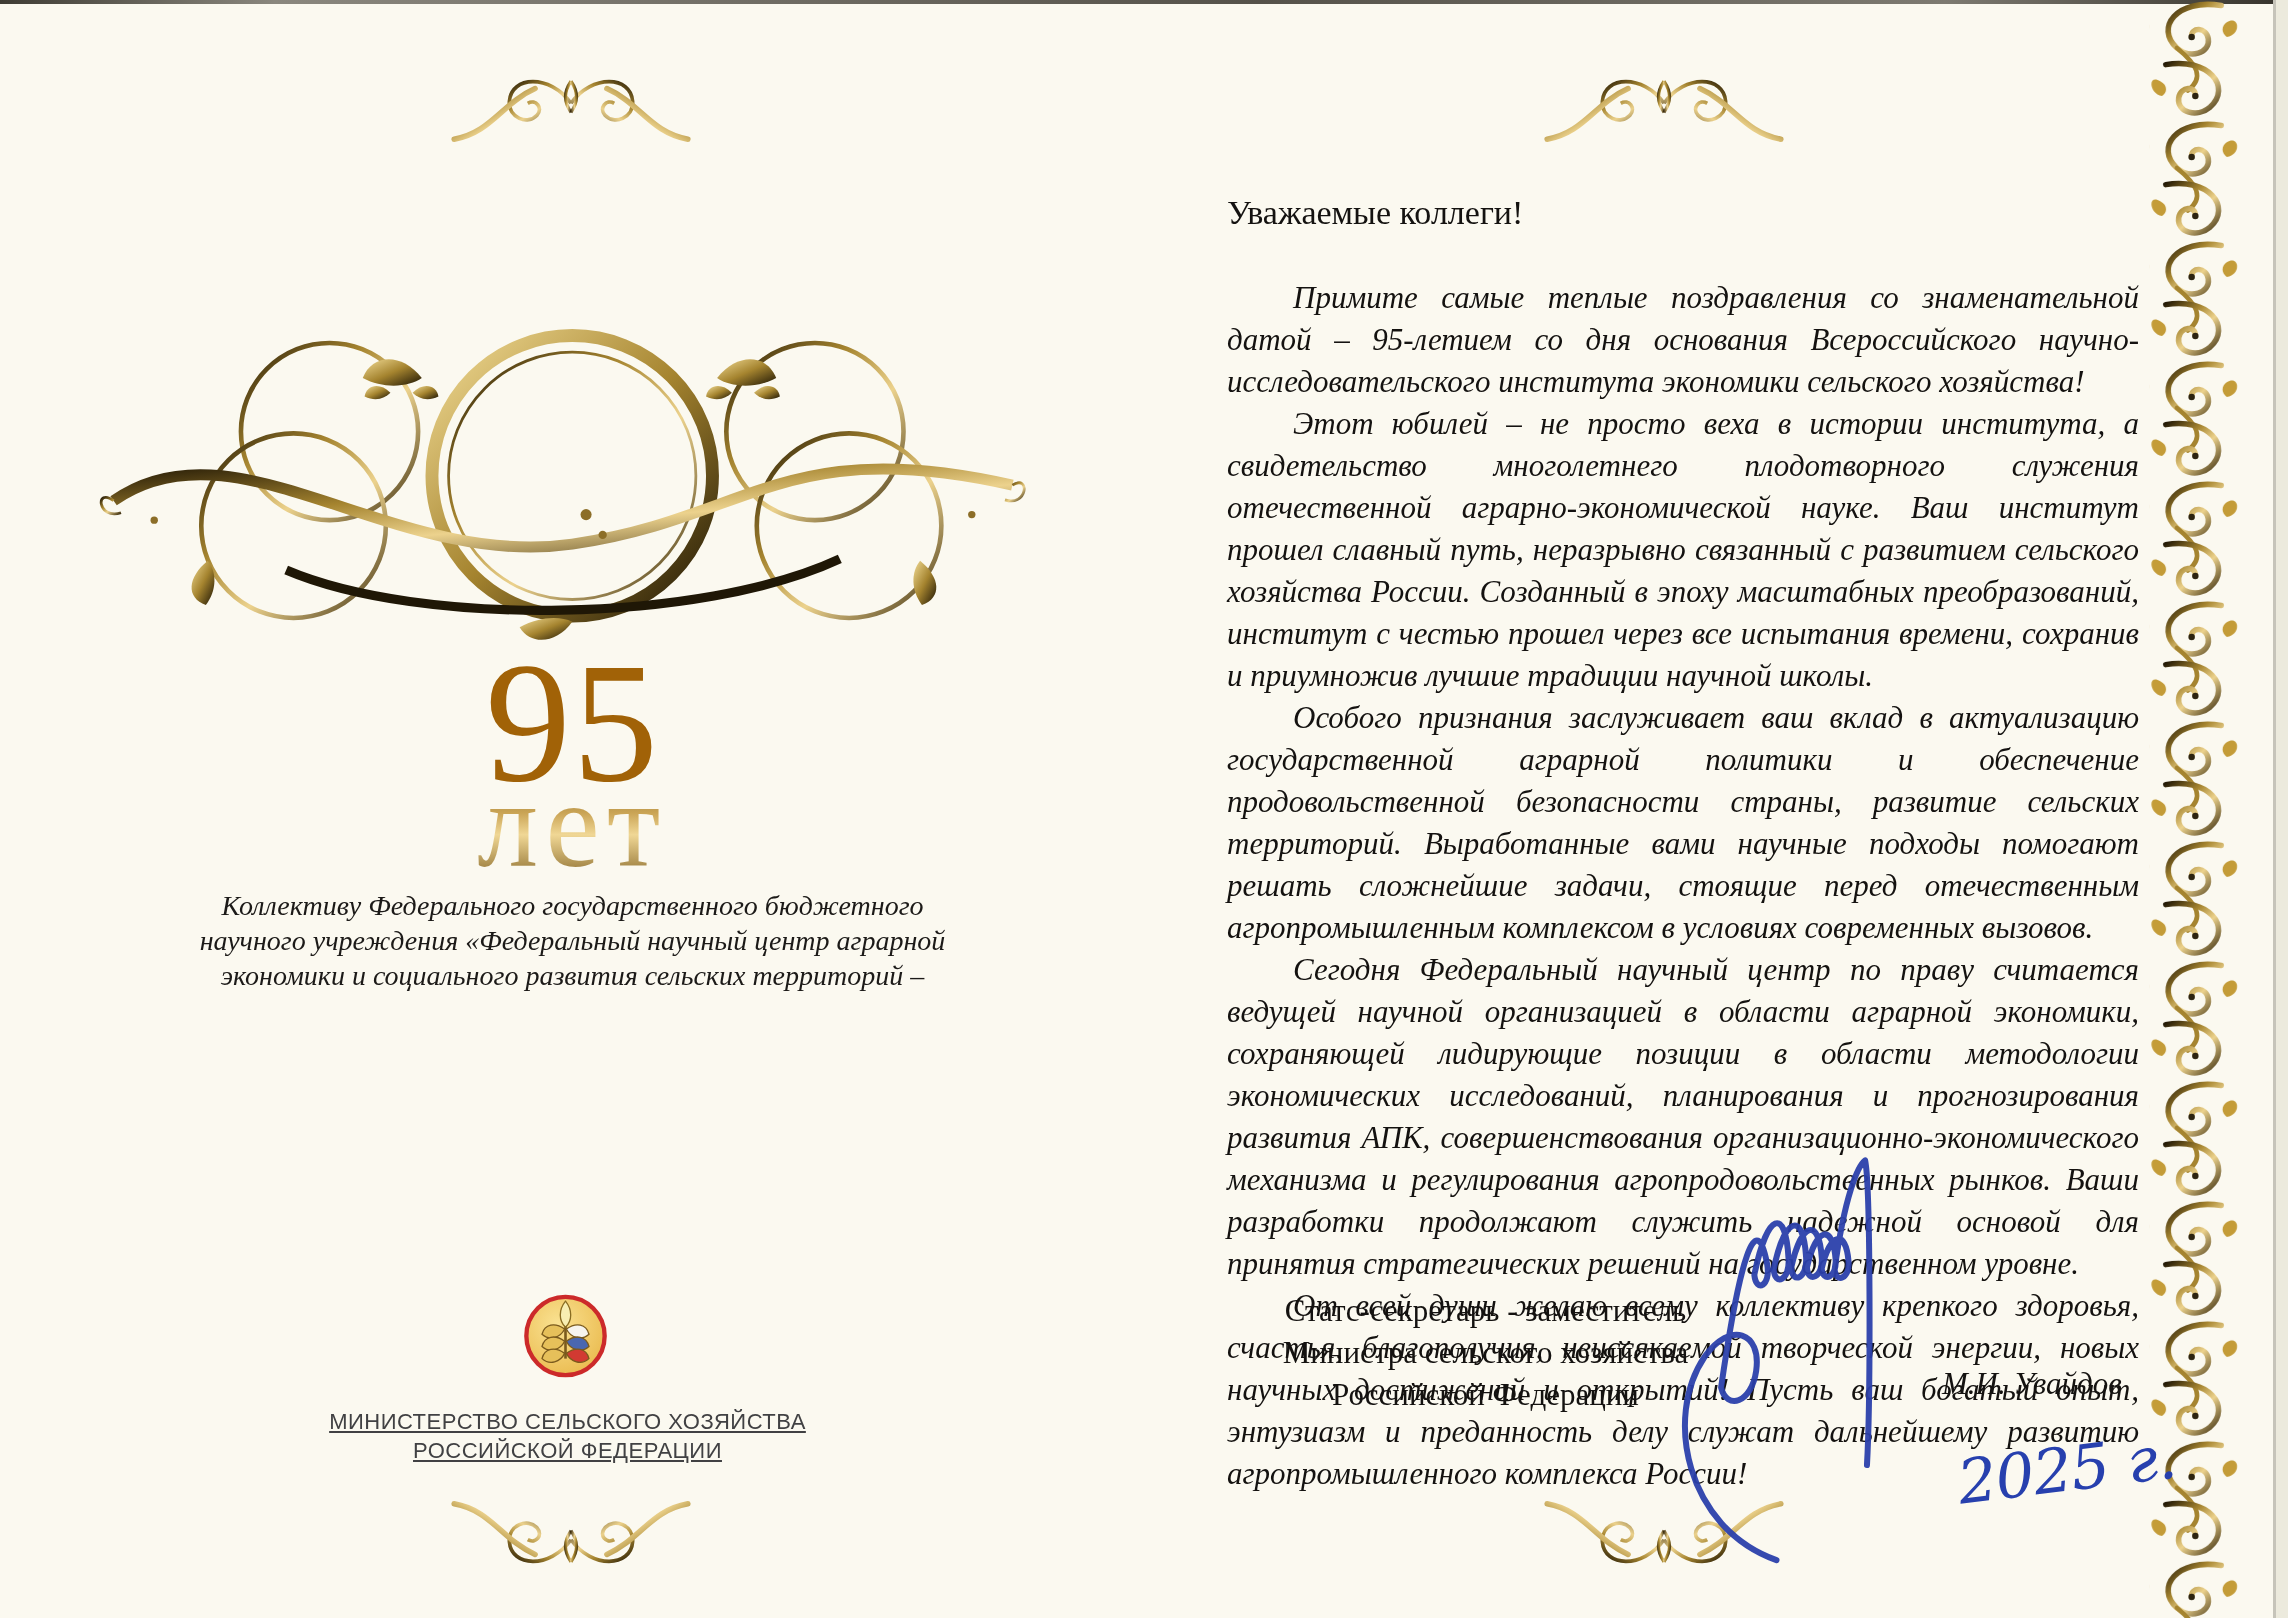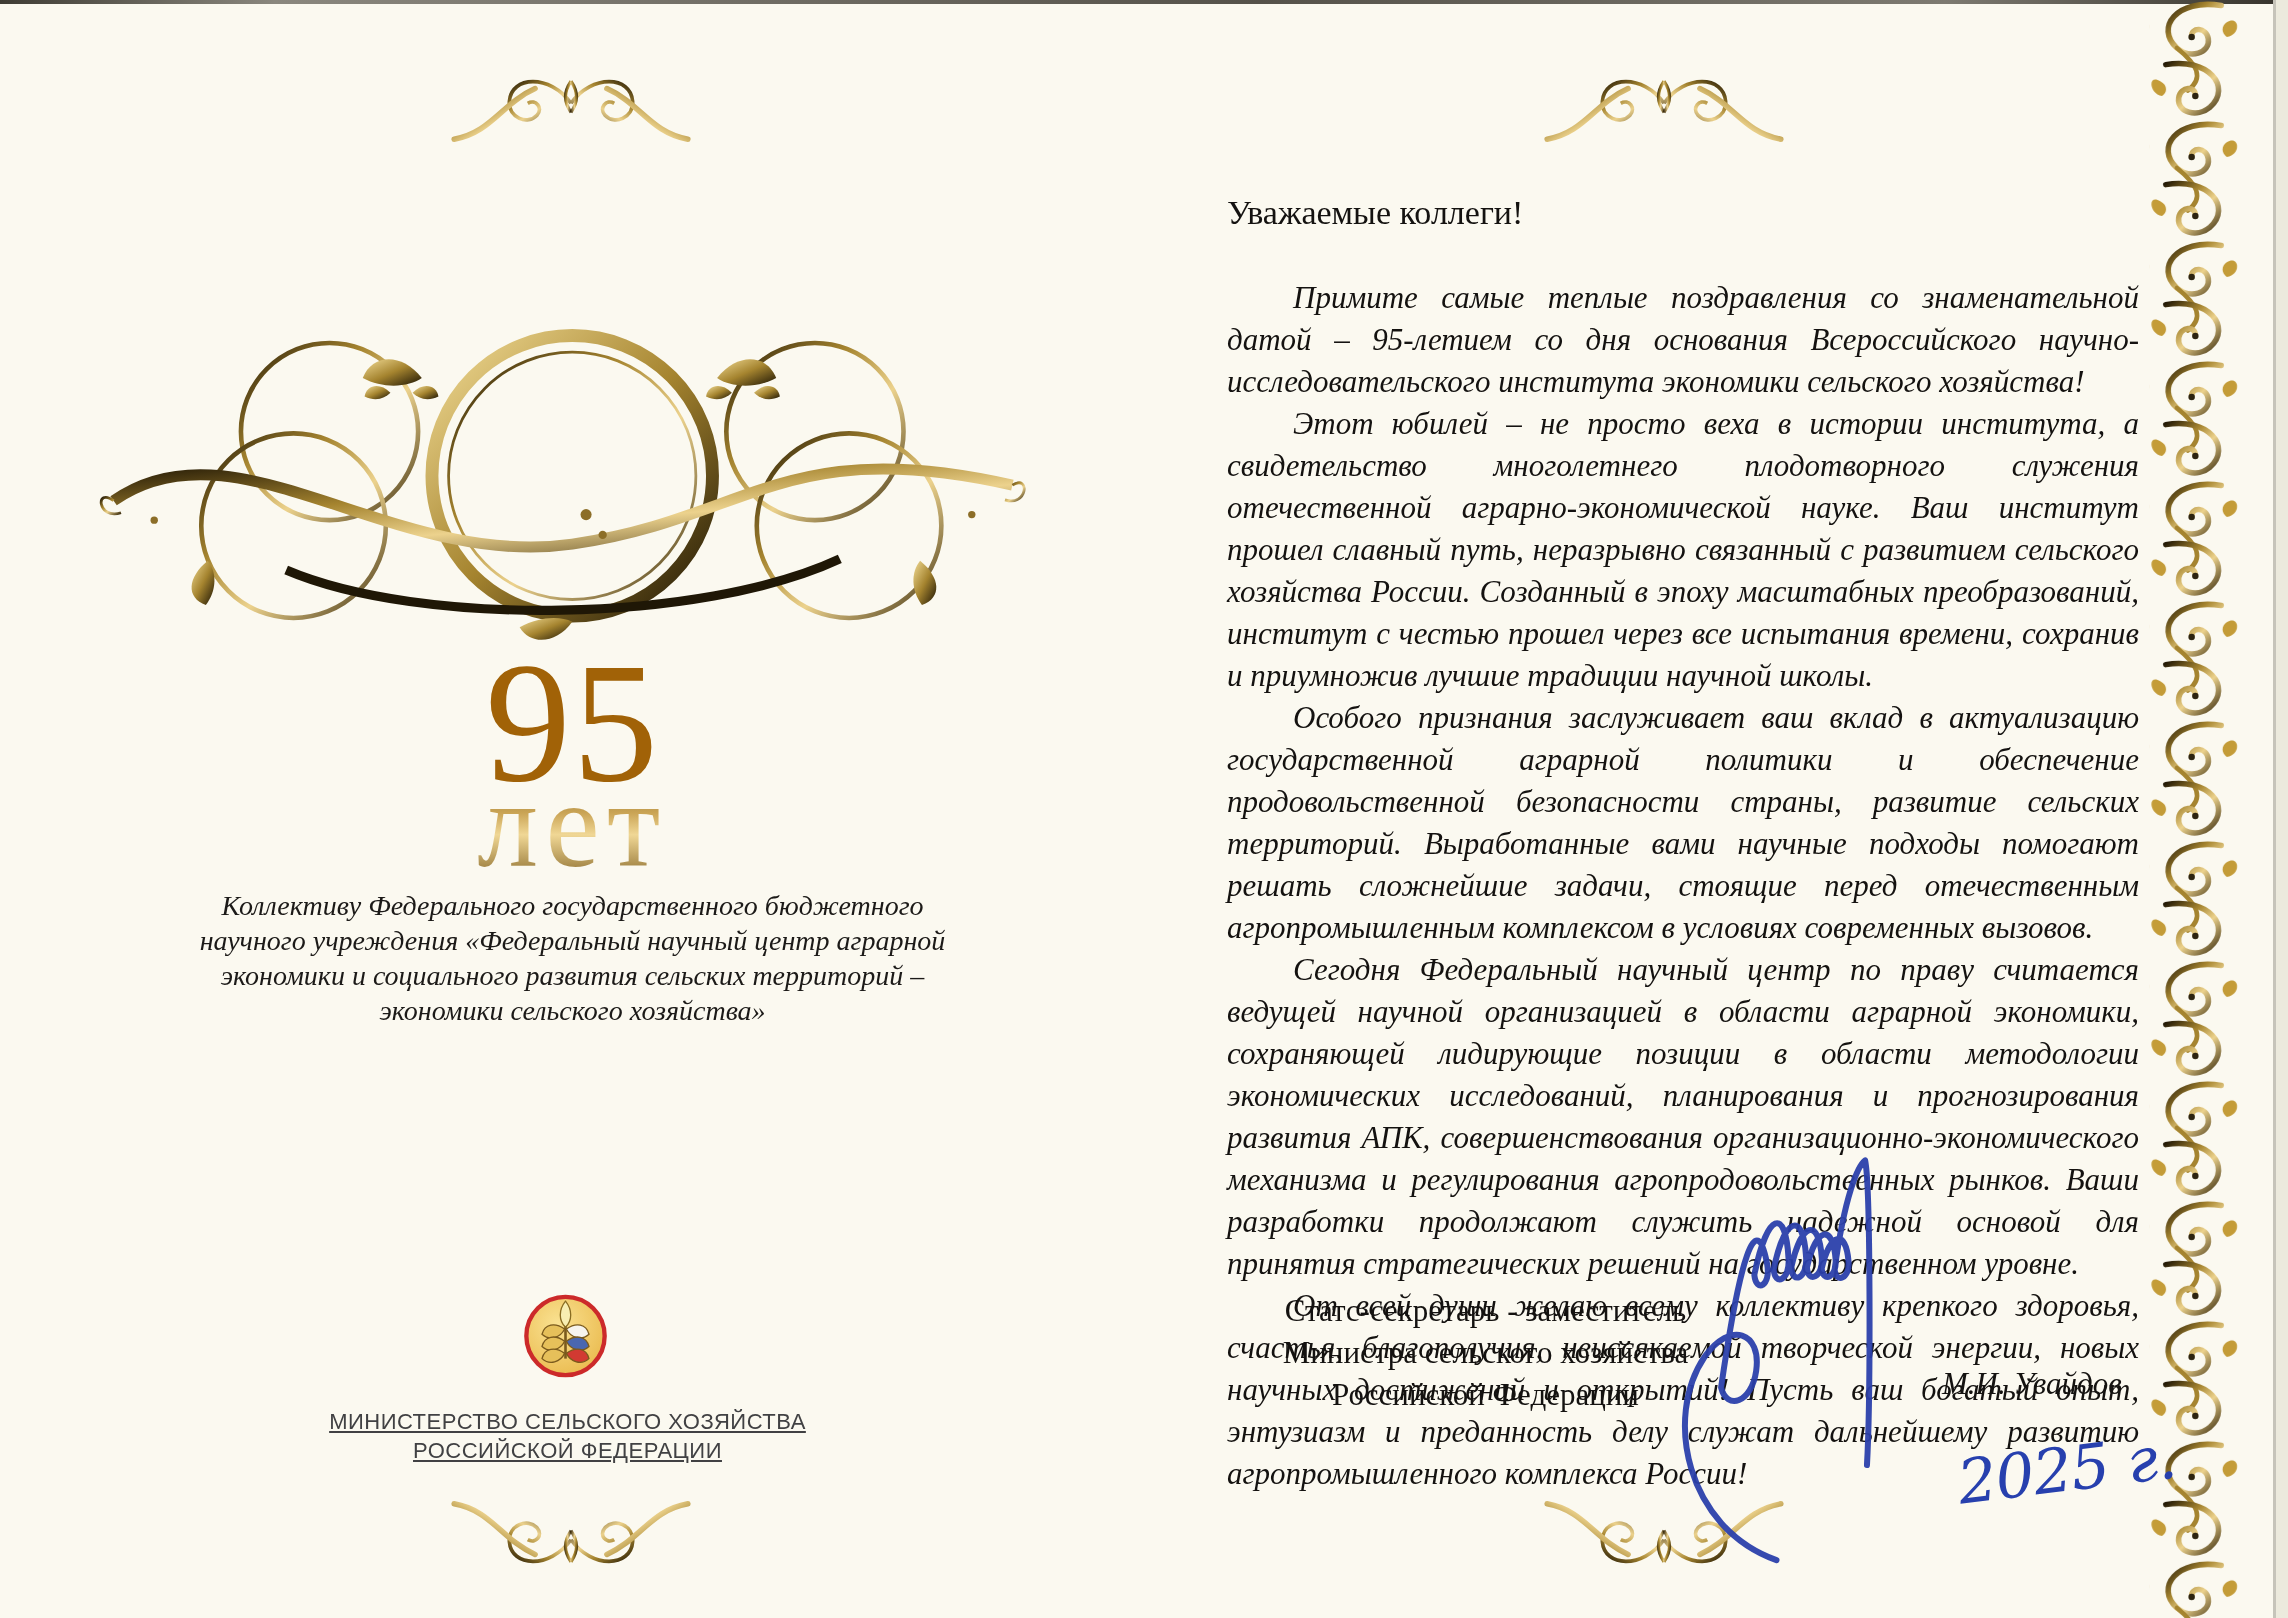--- a/index.html
+++ b/index.html
@@ -160,7 +160,6 @@
     <div>Коллективу Федерального государственного бюджетного</div>
     <div>научного учреждения «Федеральный научный центр аграрной</div>
     <div>экономики и социального развития сельских территорий –</div>
-    <div>экономики сельского хозяйства»</div>
   </div>
 
   <svg class="abs" style="left:522px;top:1290px" width="87" height="92" viewBox="0 0 100 104">

